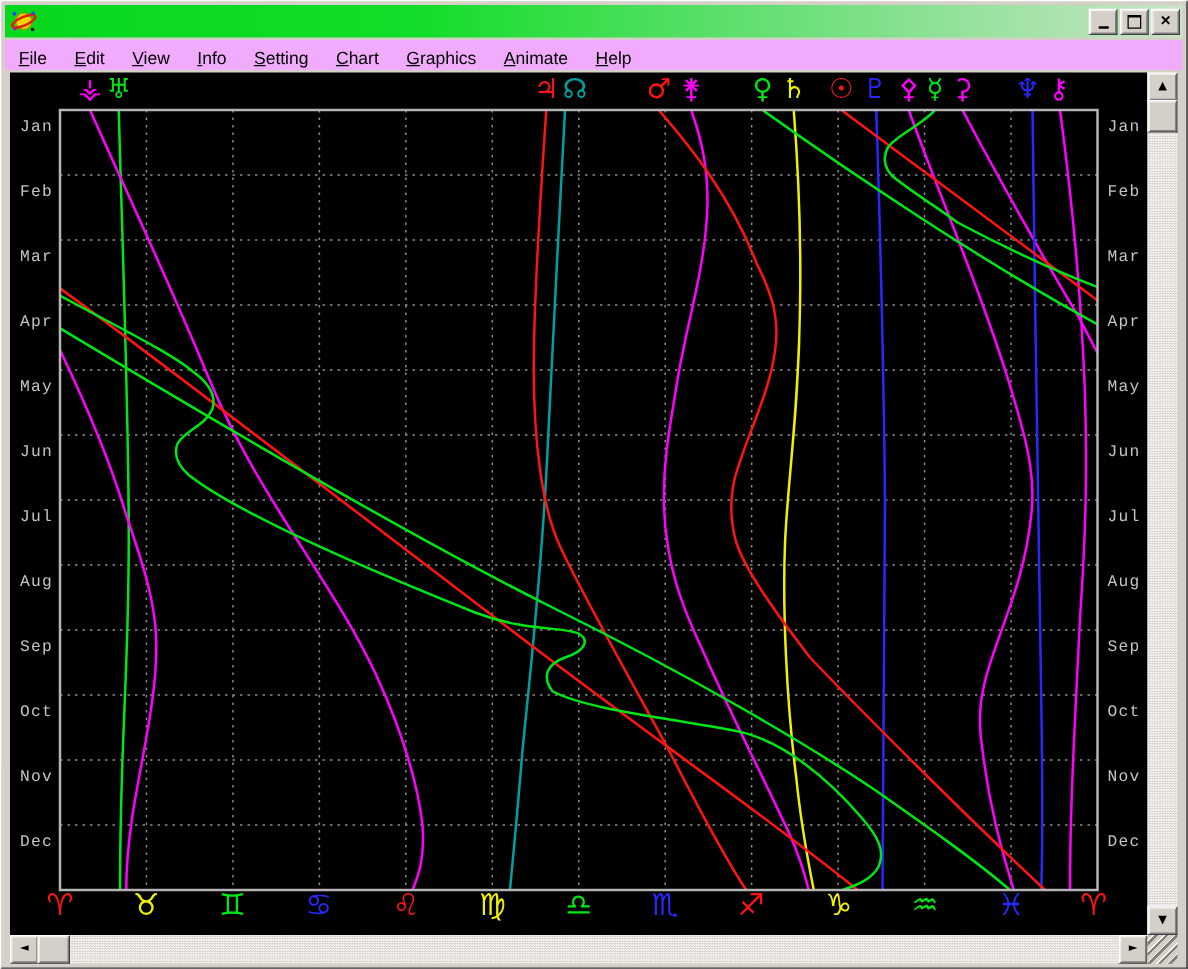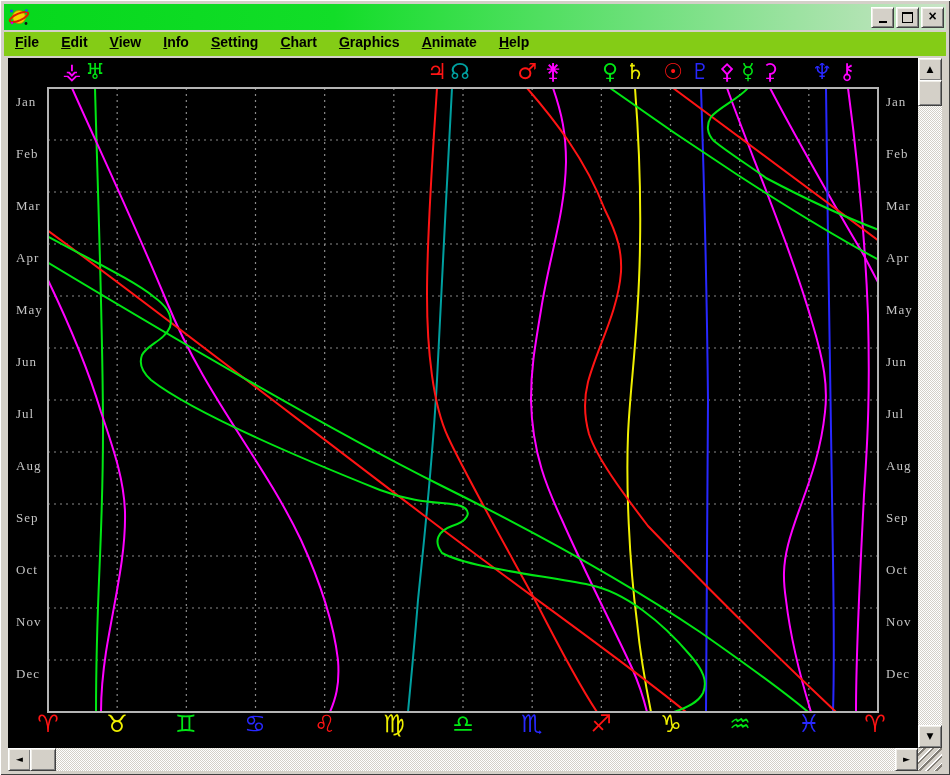--- a/index.html
+++ b/index.html
@@ -27,8 +27,8 @@
   .winbtn .close-shape{font-size:14px;font-weight:bold;margin-top:-2px;}
   .menubar{
     position:absolute;left:4px;top:32px;right:4px;height:24px;
-    background:#84cc16;display:flex;align-items:flex-start;
-    font-size:14px;font-weight:bold;color:#000;
+    background:#f0abfc;display:flex;align-items:flex-end;
+    font-size:14px;font-weight:normal;color:#000;
   }
   .menu-item{padding:2px 11px;white-space:nowrap;}
   .menu-item u{text-decoration:underline;}

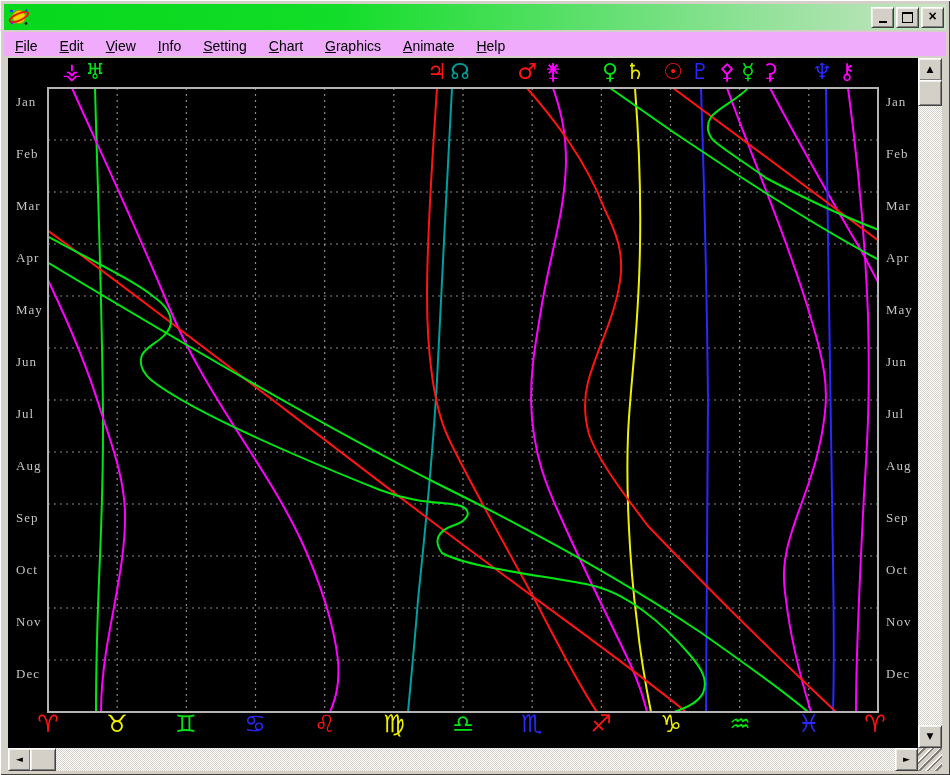--- a/index.html
+++ b/index.html
@@ -37,7 +37,7 @@
   }
   #chartsvg{position:absolute;left:8px;top:58px;}
   .month-label{
-    position:absolute;font-family:Liberation Serif, serif;
+    position:absolute;font-family:Liberation Mono, monospace;
     font-size:13px;letter-spacing:1px;color:#c4c4c4;width:40px;
   }
   .planet-glyph,.sign-glyph{

